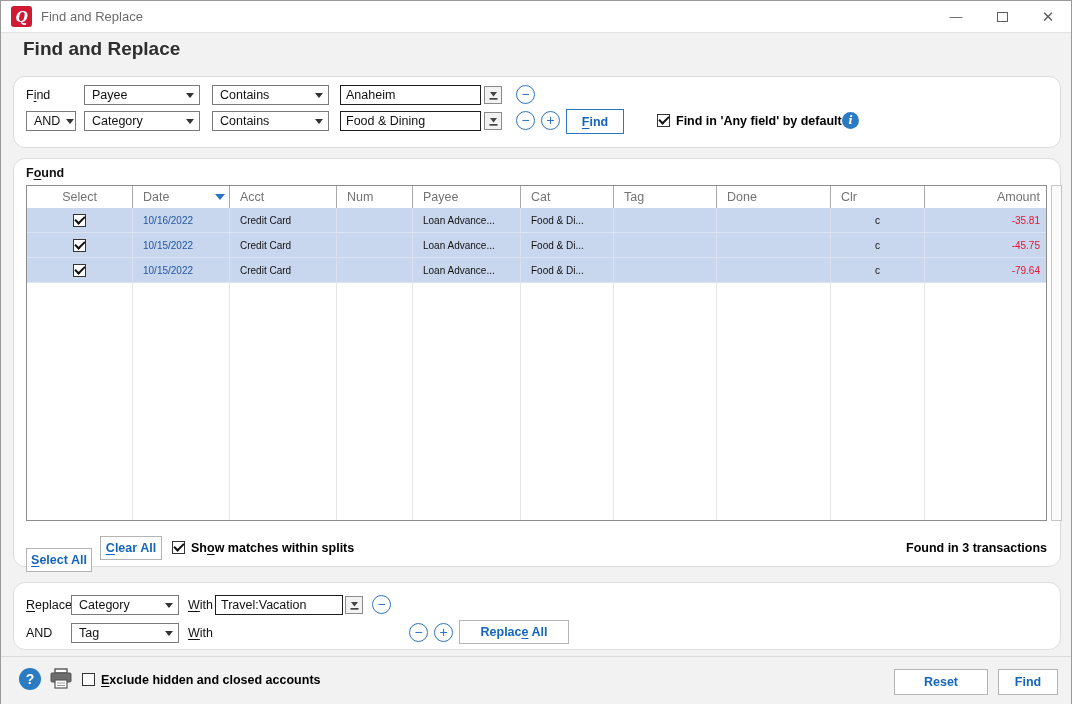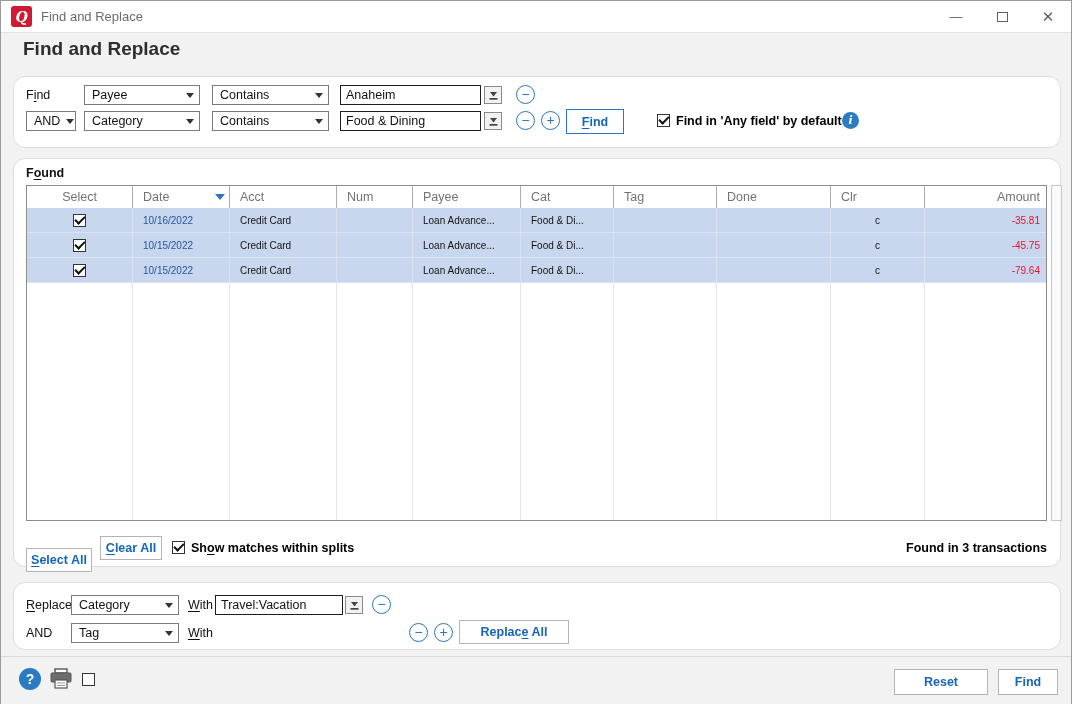--- a/index.html
+++ b/index.html
@@ -270,6 +270,7 @@
       </svg>
     </div>
     <div class="checkbox abs" style="left:81px; top:16px;"></div>
+    <span class="cb-lbl abs" style="left:100px; top:16px;"><span></span><u>E</u><span>xclude hidden and closed accounts</span></span>
     <div class="btn abs" style="left:893px; top:12px; width:94px; height:26px;">Reset</div>
     <div class="btn abs" style="left:997px; top:12px; width:60px; height:26px;">Find</div>
   </div>

